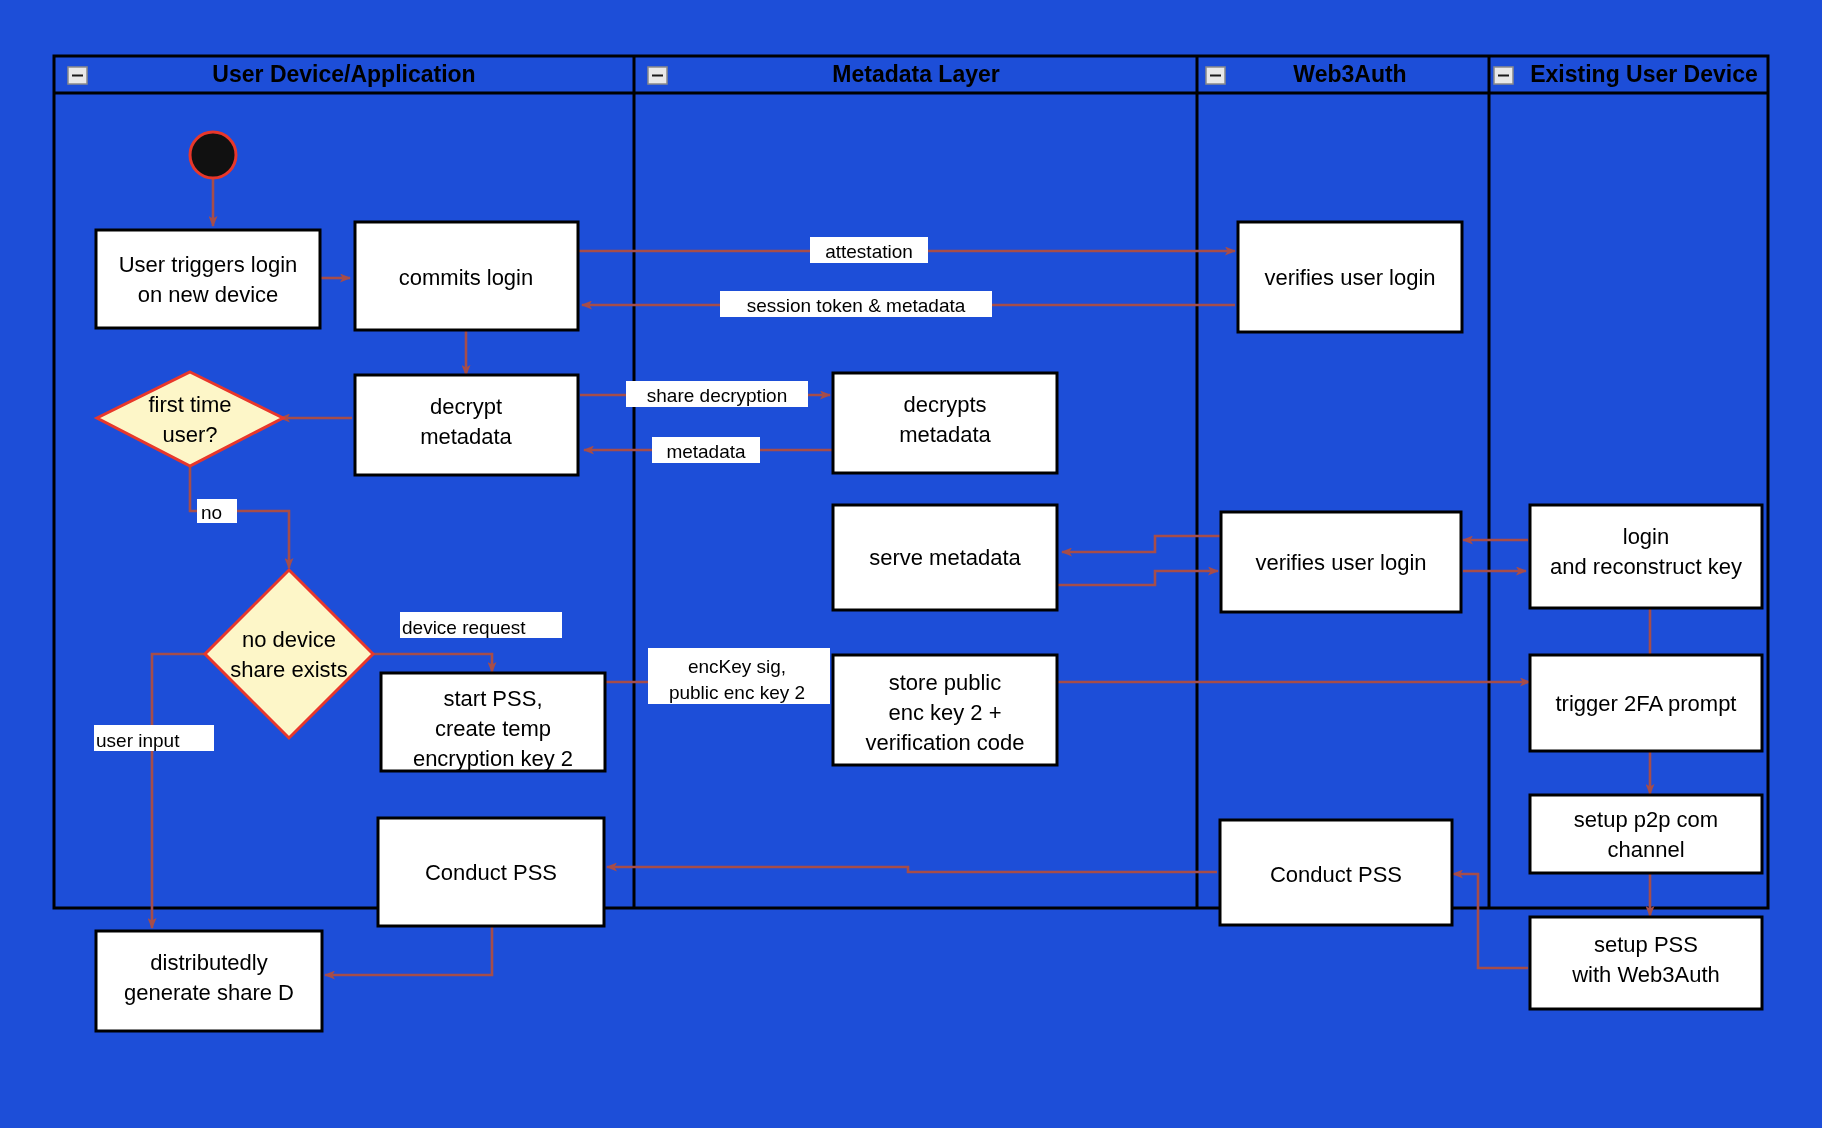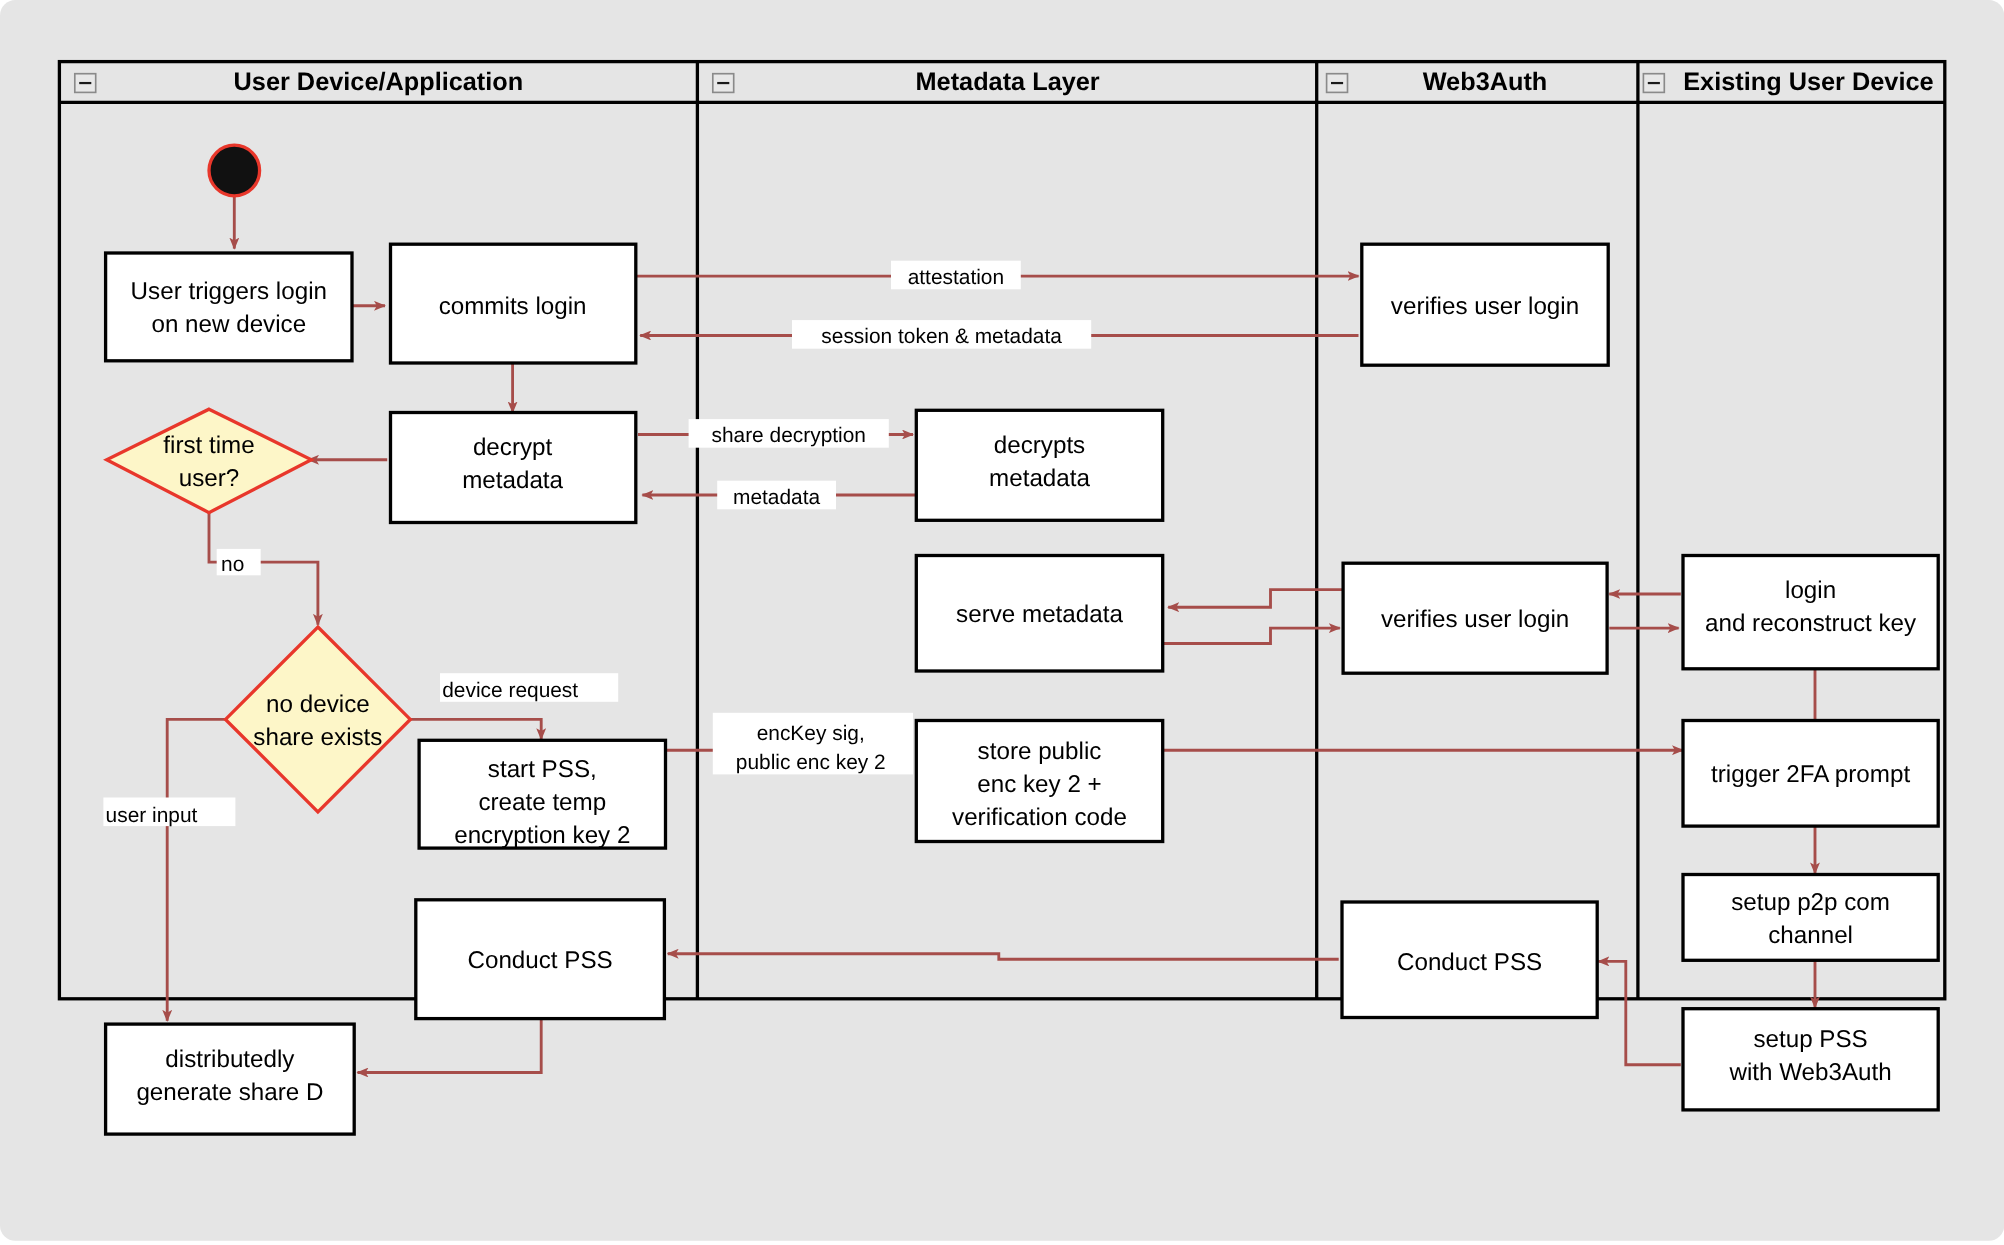--- a/index.html
+++ b/index.html
@@ -17,8 +17,7 @@
     position: relative;
     width: 1822px;
     height: 1128px;
-    background: #e5e5e5;
-    border-radius: 14px;
+    background: #1d4ed8;
   }
   svg.diagram {
     position: absolute;

